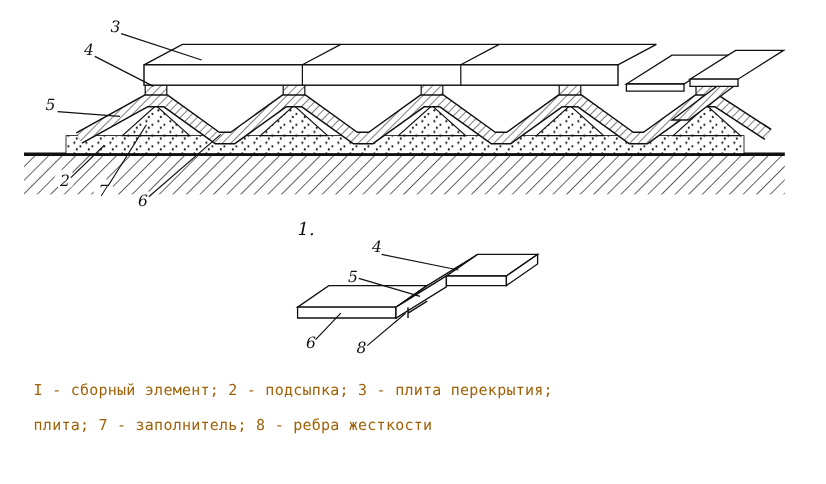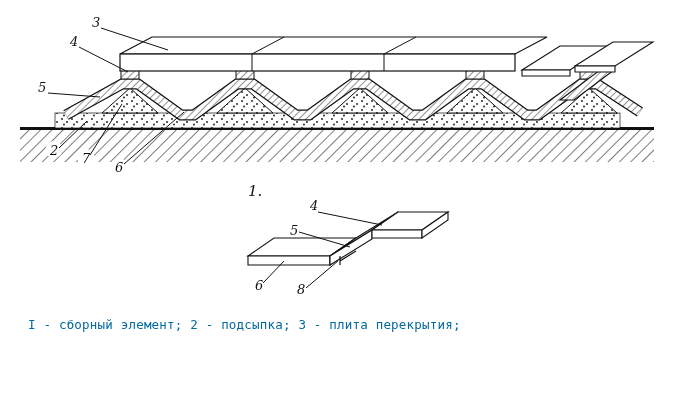--- a/index.html
+++ b/index.html
@@ -9,7 +9,7 @@
   .detlabel{font:italic 15px "DejaVu Serif", serif;fill:#111;}
   .legend{position:absolute;left:28px;top:310px;width:648px;
           font-family:"DejaVu Sans Mono", monospace;font-size:12.5px;
-          color:#0369a1;letter-spacing:.2px;}
+          color:#a16207;letter-spacing:.2px;}
   .legend div{height:29px;line-height:29px;white-space:pre;}
 </style>
 </head>

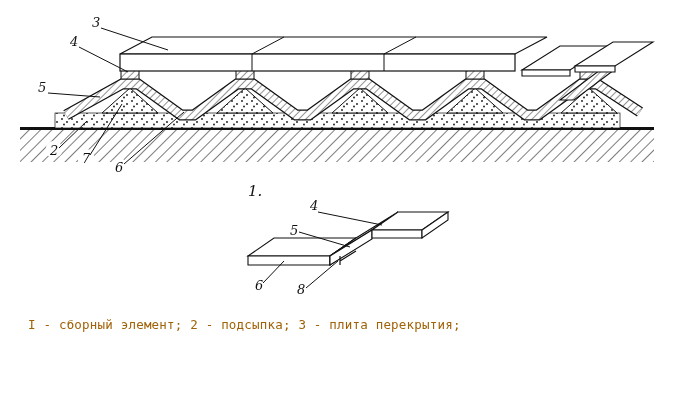--- a/index.html
+++ b/index.html
@@ -132,6 +132,7 @@
 
 <div class="legend">
   <div>I - сборный элемент; 2 - подсыпка; 3 - плита перекрытия;</div>
+  <div>плита; 7 - заполнитель; 8 - ребра жесткости</div>
 </div>
 
 </div>

